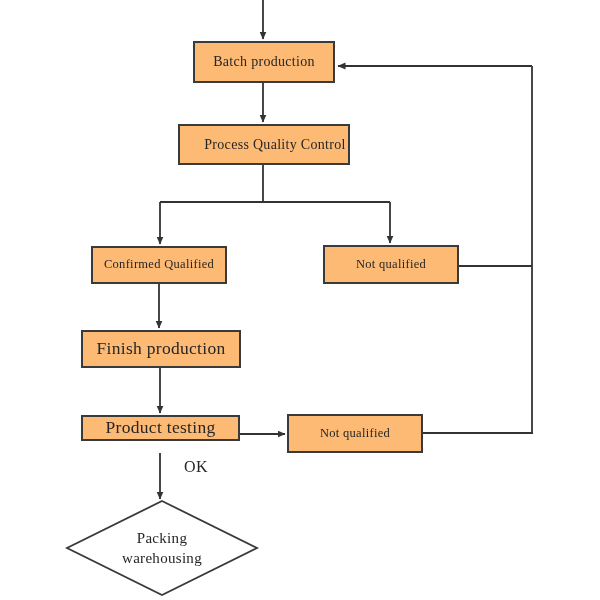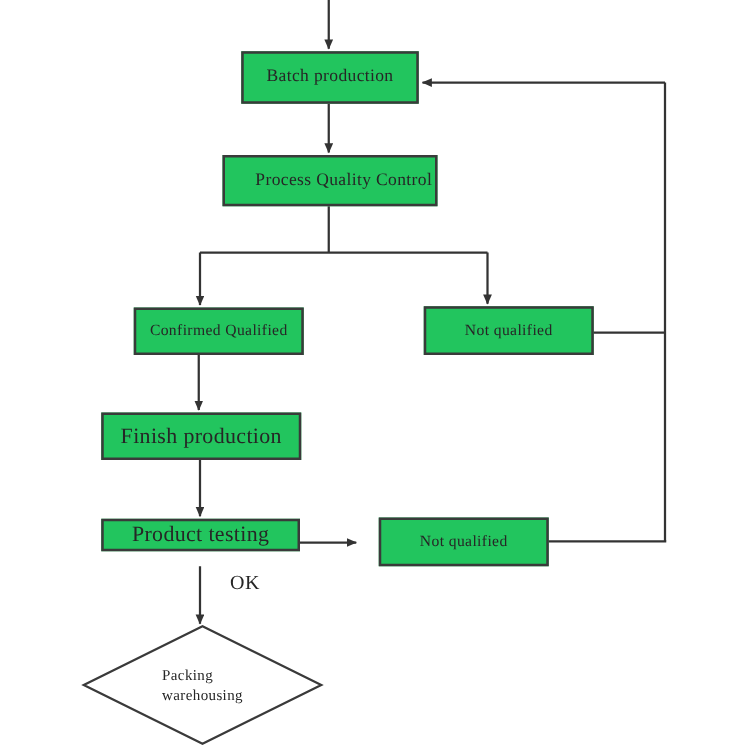--- a/index.html
+++ b/index.html
@@ -26,7 +26,7 @@
   .node {
     position: absolute;
     box-sizing: border-box;
-    background: #22c55e;
+    background: #fdba74;
     border: 2px solid #3a3a3a;
     display: flex;
     align-items: center;

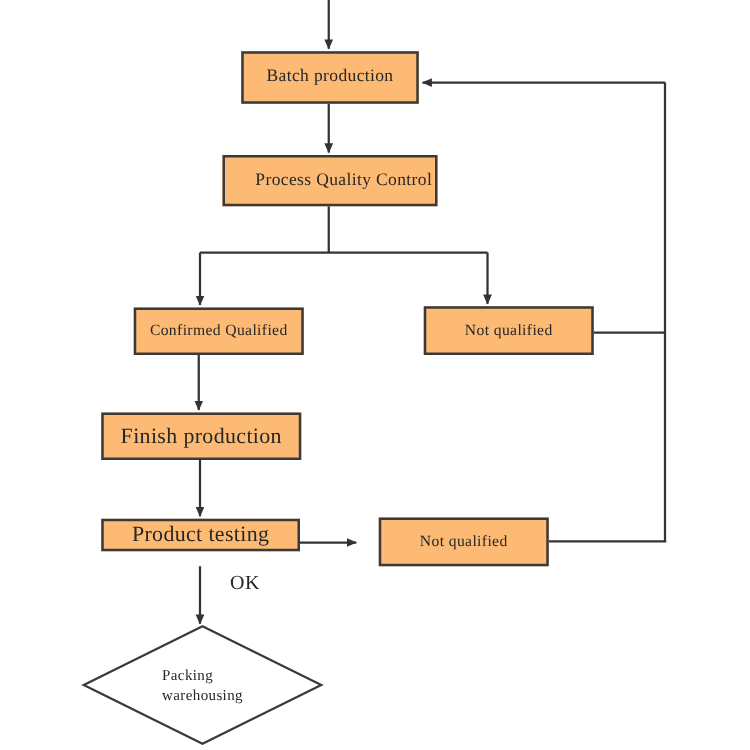--- a/index.html
+++ b/index.html
@@ -35,7 +35,7 @@
     line-height: 1.1;
     white-space: nowrap;
   }
-  .node.small { font-size: 12.5px; letter-spacing: 0.3px; margin-left: 16px; }
+  .node.small { font-size: 12.5px; letter-spacing: 0.3px; }
   .node.medium { font-size: 14px; letter-spacing: 0.3px; }
   .node.large { font-size: 17.5px; letter-spacing: 0.3px; }
   .diamond-label {

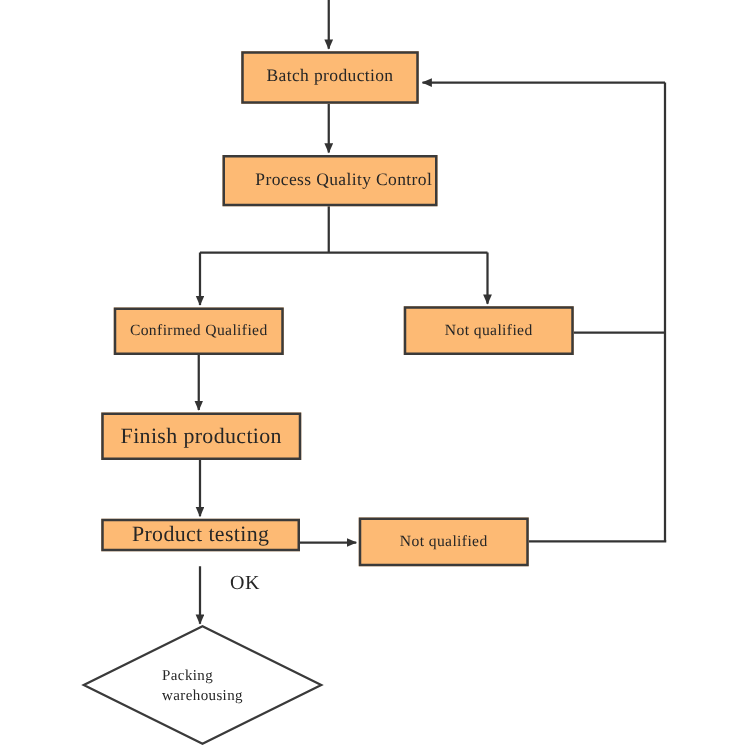--- a/index.html
+++ b/index.html
@@ -43,7 +43,8 @@
     display: flex;
     align-items: center;
     justify-content: center;
-    font-size: 12px;
+    text-align: center;
+    font-size: 15px;
     line-height: 1.35;
     white-space: pre-line;
     letter-spacing: 0.3px;

